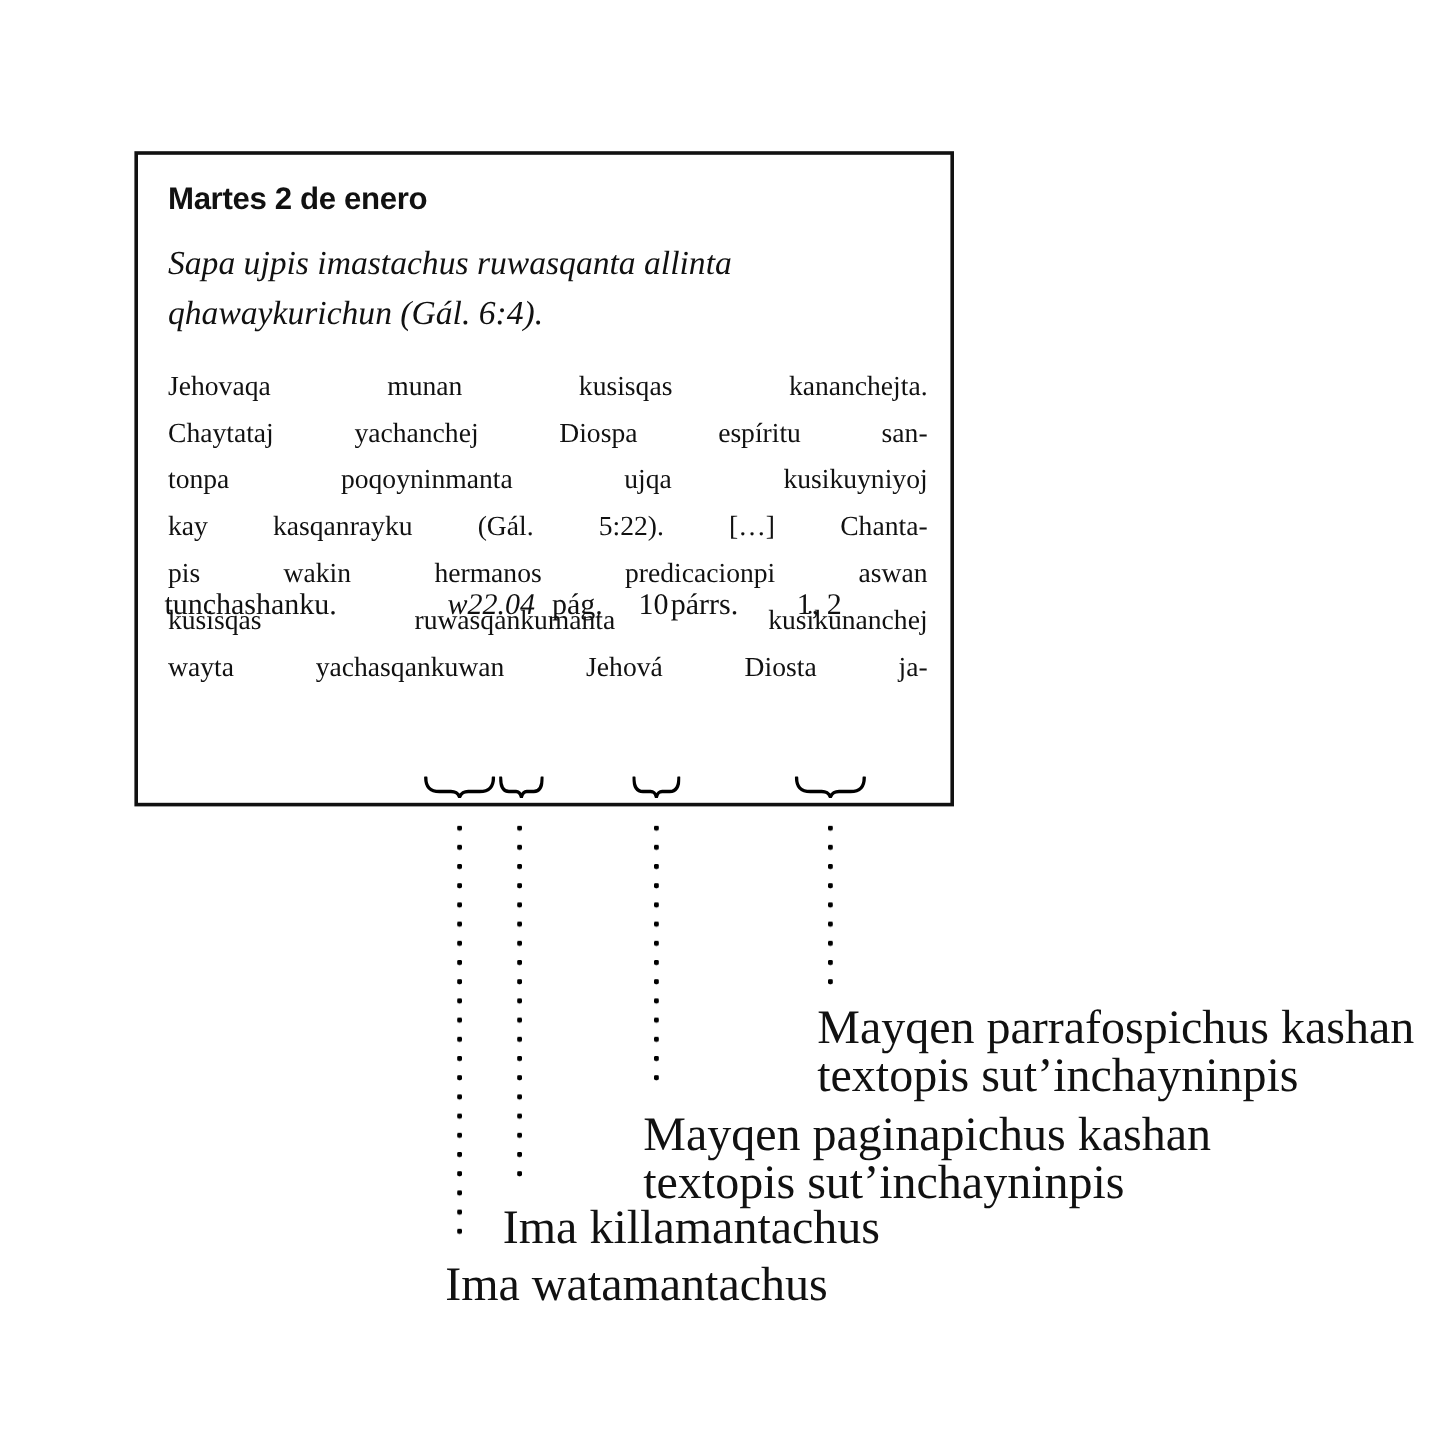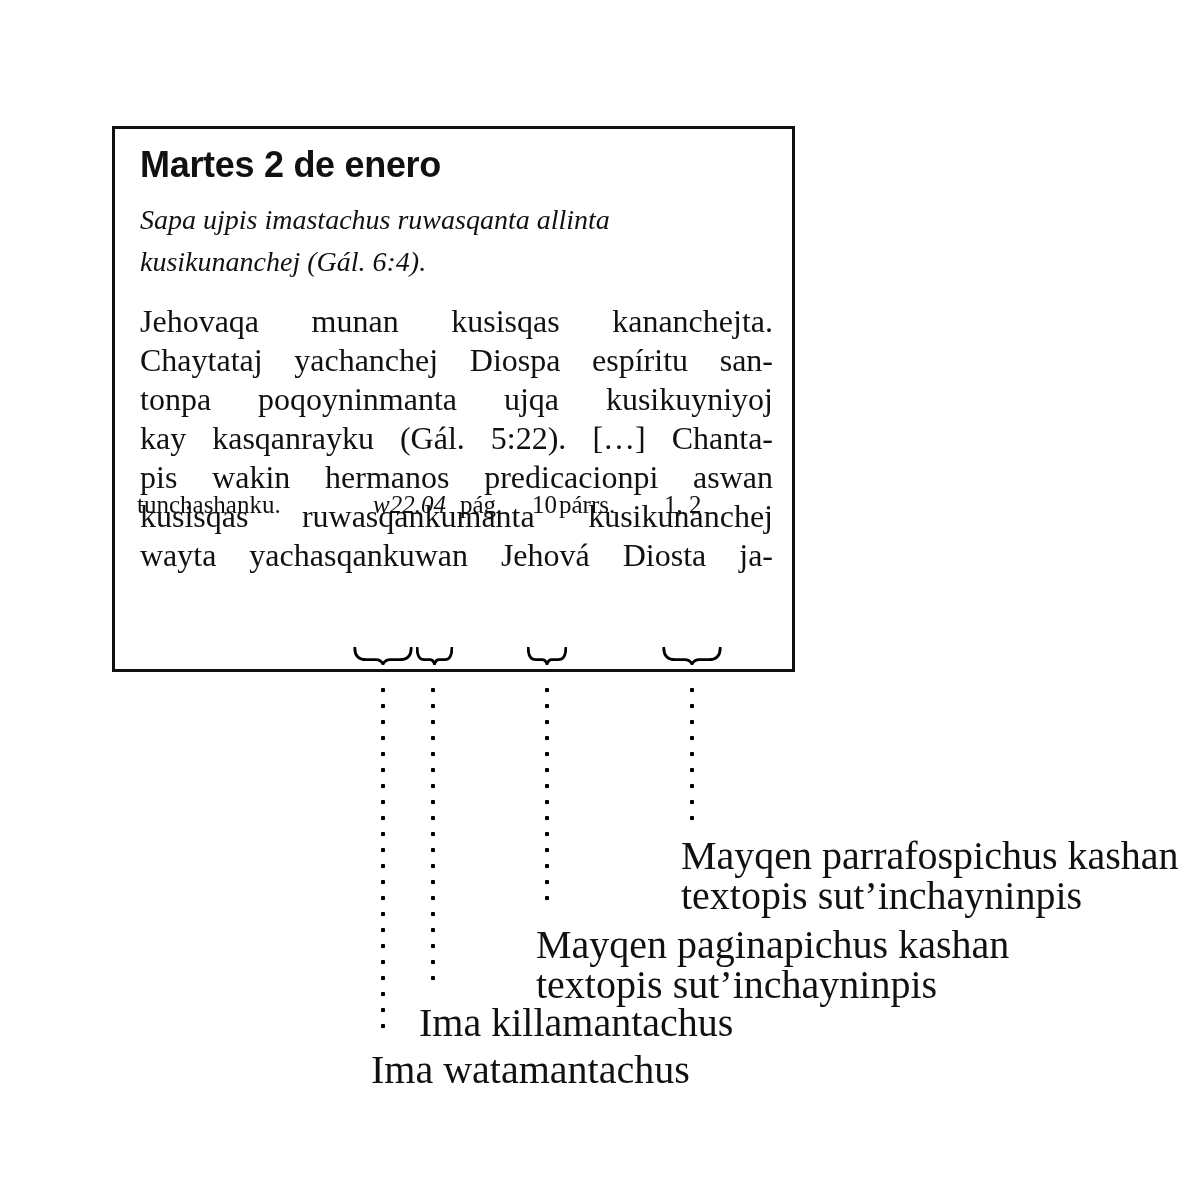--- a/index.html
+++ b/index.html
@@ -23,7 +23,7 @@
     position:absolute; left:25px; top:18px;
     font-family:"Liberation Sans", sans-serif;
     font-weight:700;
-    font-size:36px; line-height:36px;
+    font-size:26px; line-height:36px;
     letter-spacing:-0.3px;
     white-space:nowrap;
   }

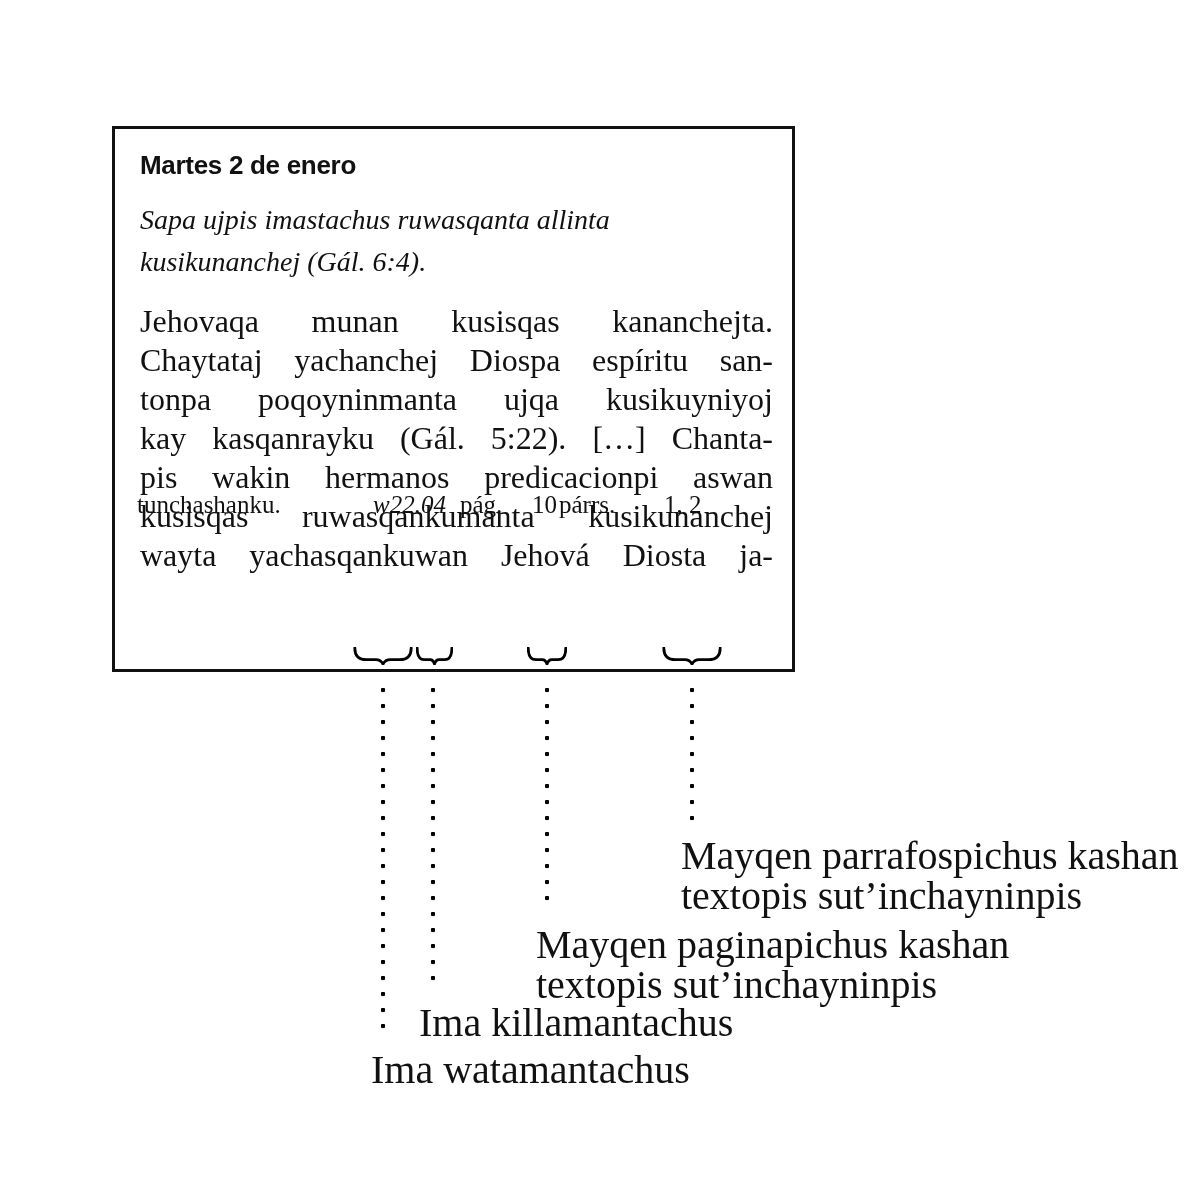--- a/index.html
+++ b/index.html
@@ -83,7 +83,7 @@
 
     <div class="scripture">
       <div>Sapa ujpis imastachus ruwasqanta allinta</div>
-      <div>kusikunanchej (Gál. 6:4).</div>
+      <div>qhawaykurichun (Gál. 6:4).</div>
     </div>
 
     <div class="comment">

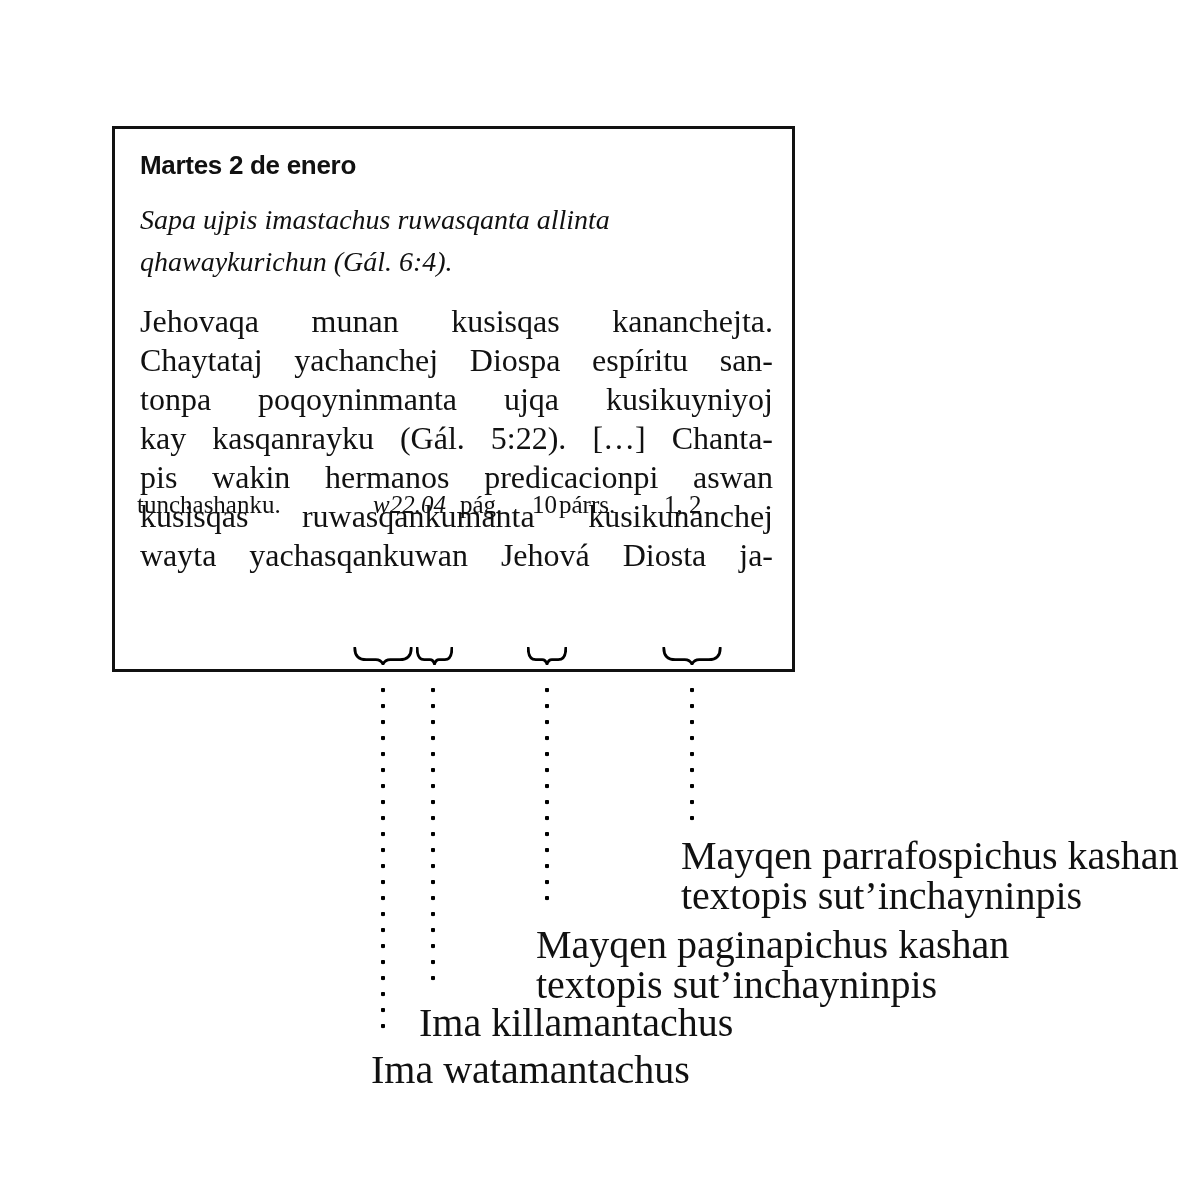--- a/index.html
+++ b/index.html
@@ -36,7 +36,7 @@
   .comment{
     position:absolute; left:25px; top:173px;
     width:633px;
-    font-size:32px; line-height:39px;
+    font-size:23px; line-height:39px;
   }
   .jline{ text-align:justify; text-align-last:justify; white-space:nowrap; }
   .cite-row{ position:absolute; left:0; top:485px; width:1200px; height:39px; }

